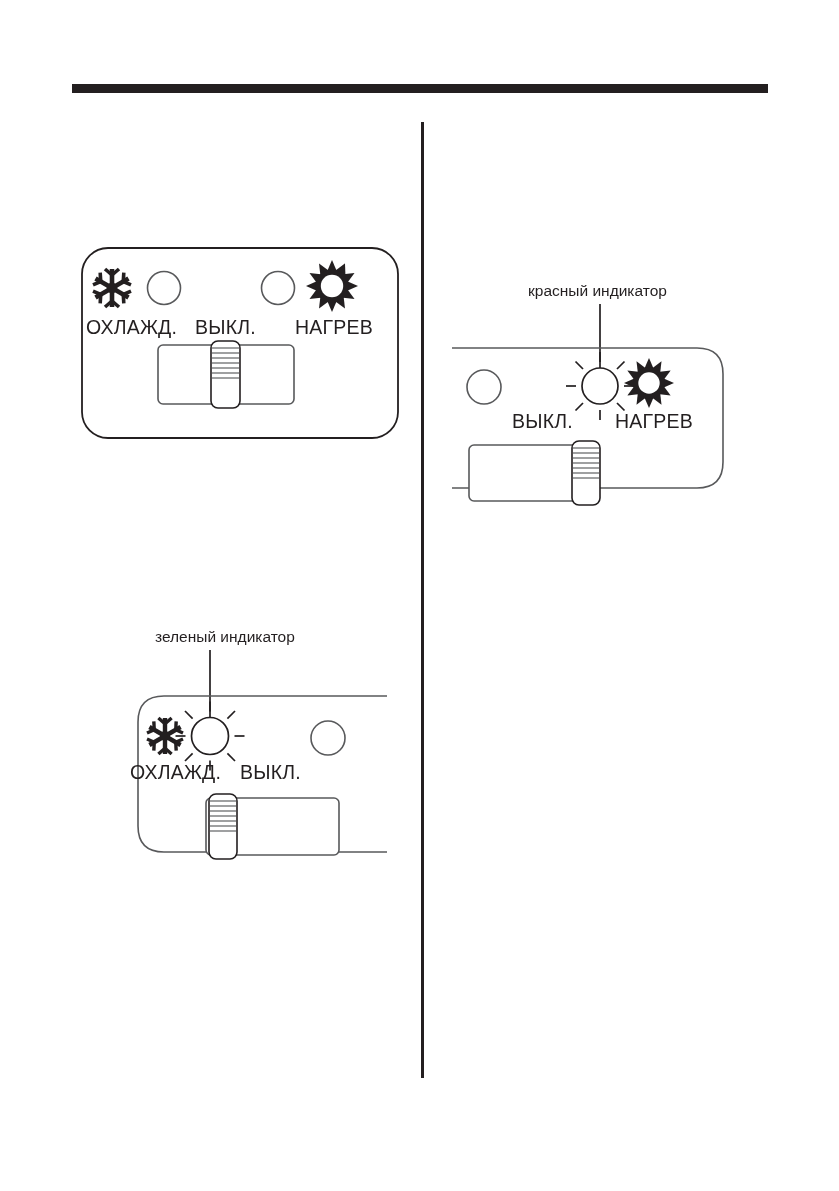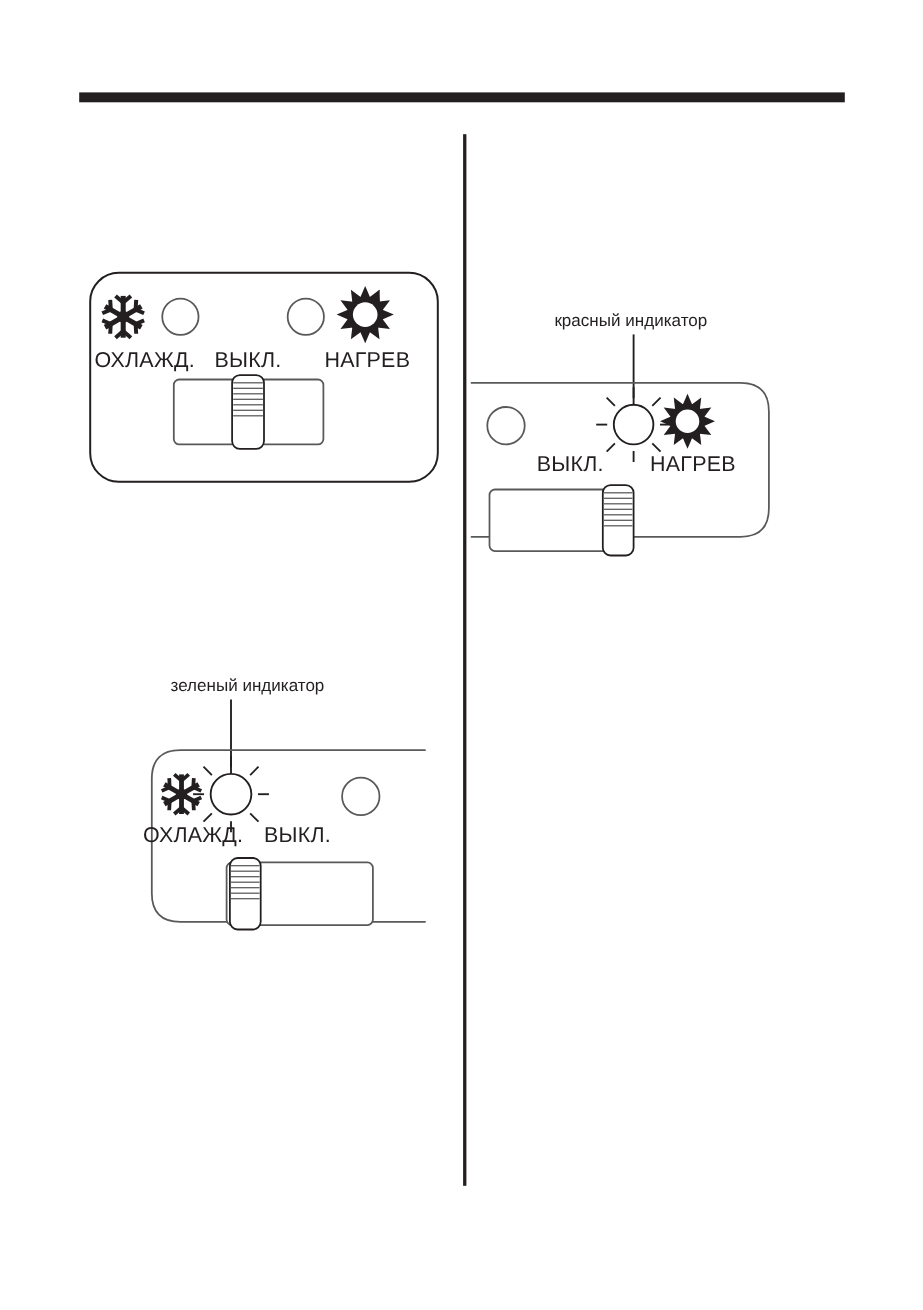--- a/index.html
+++ b/index.html
@@ -54,7 +54,7 @@
 
   
   #figure-1 { left: 70px;  top: 236px; }
-  #figure-2 { left: 428px; top: 282px; }
+  #figure-2 { left: 452px; top: 282px; }
   #figure-3 { left: 112px; top: 614px; }
 
   

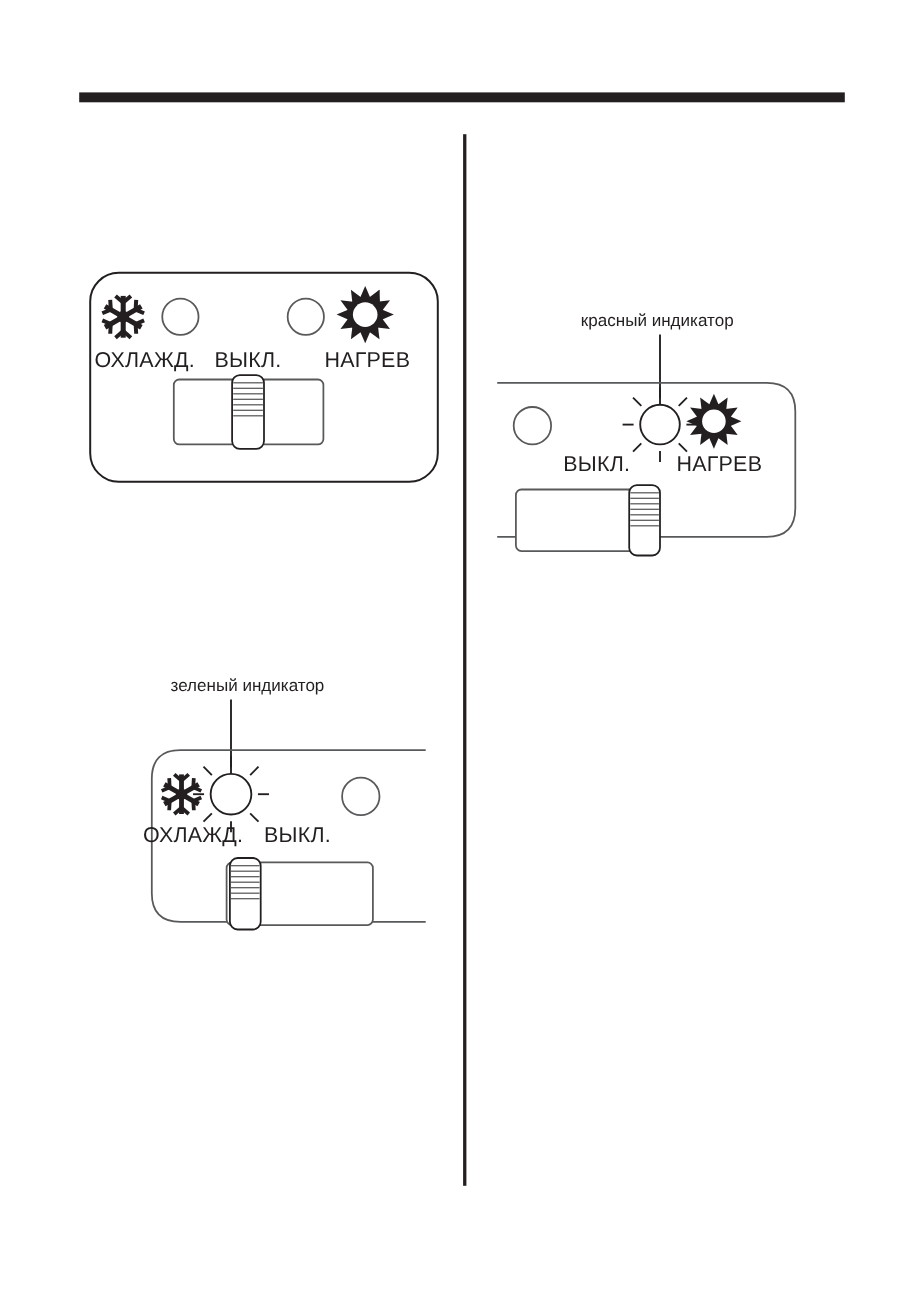--- a/index.html
+++ b/index.html
@@ -55,7 +55,7 @@
   
   #figure-1 { left: 70px;  top: 236px; }
   #figure-2 { left: 452px; top: 282px; }
-  #figure-3 { left: 112px; top: 614px; }
+  #figure-3 { left: 112px; top: 628px; }
 
   
   .panel-outline {

